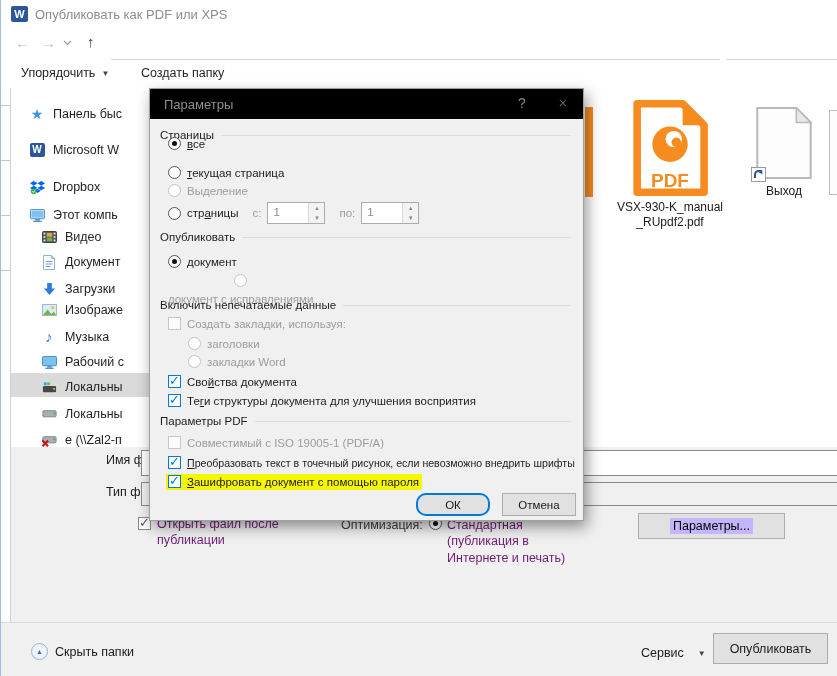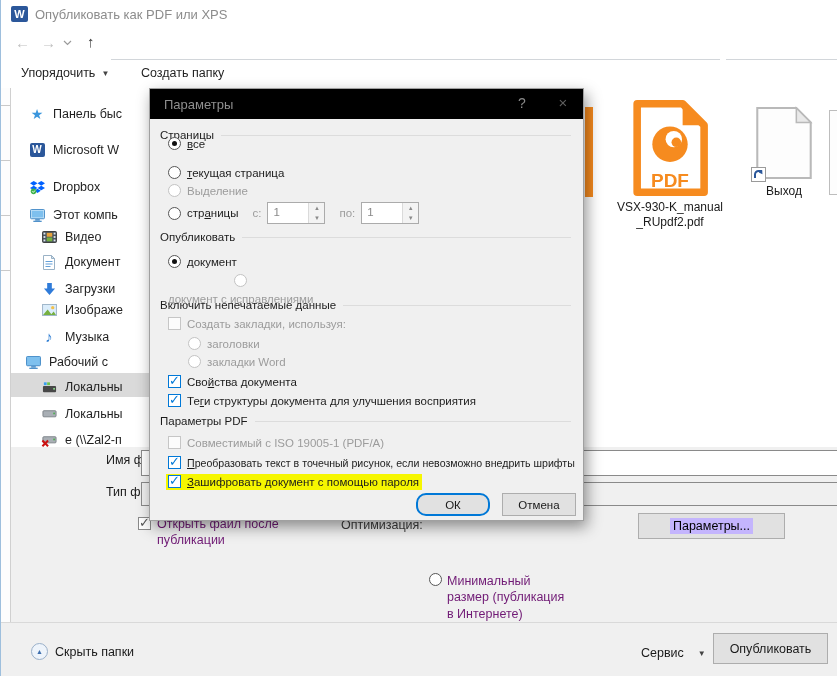--- a/index.html
+++ b/index.html
@@ -316,7 +316,7 @@
     <span class="side-ic note">♪</span>
     <span>Музыка</span>
   </div>
-  <div class="side-row" style="left:24px;top:352px;">
+  <div class="side-row" style="left:40px;top:352px;">
     <span class="side-ic">
       <svg width="15" height="13" viewBox="0 0 16 14">
           <rect x="0.5" y="0.5" width="15" height="10" rx="1" fill="#7ec0ee" stroke="#3f87c5"></rect>

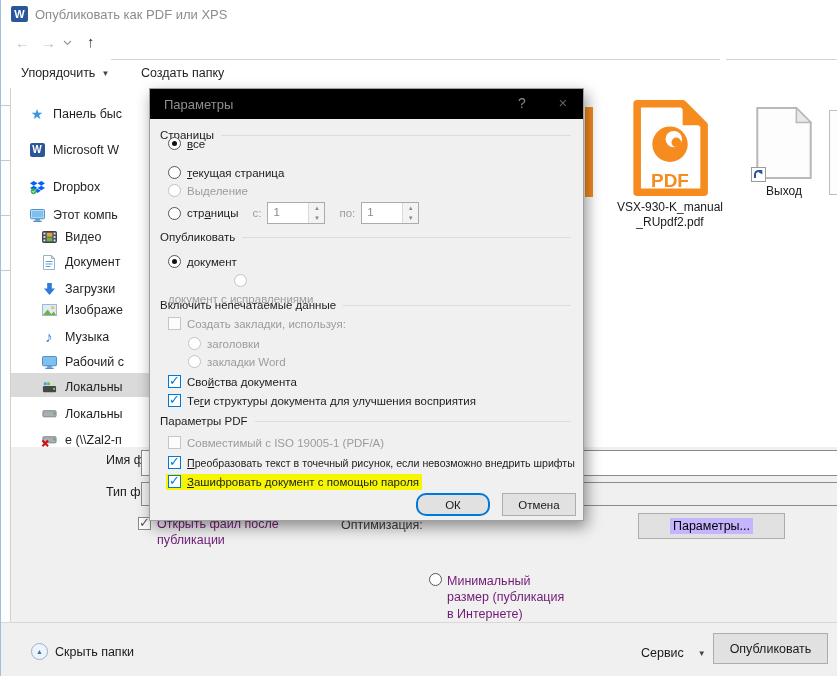--- a/index.html
+++ b/index.html
@@ -368,6 +368,10 @@
       <span class="lbl blue">Открыть файл после публикации</span>
     </div>
     <div class="abs" id="opt-label">Оптимизация:</div>
+    <div class="abs" id="opt-std">
+      <span class="radio checked"></span>
+      <span class="lbl blue">Стандартная (публикация в Интернете и печать)</span>
+    </div>
     <div class="abs" id="opt-min">
       <span class="radio"></span>
       <span class="lbl blue">Минимальный размер (публикация в Интернете)</span>

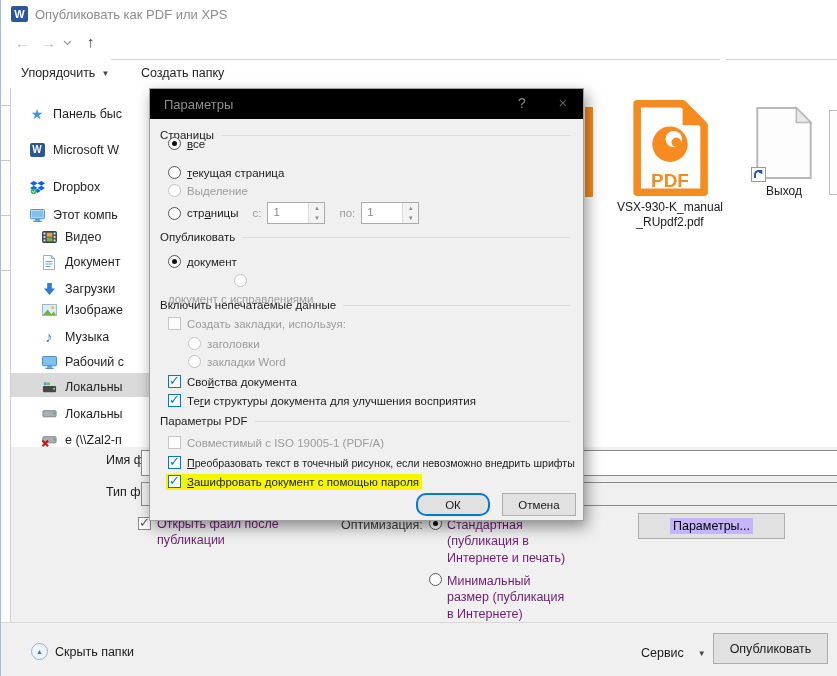--- a/index.html
+++ b/index.html
@@ -372,10 +372,6 @@
       <span class="radio checked"></span>
       <span class="lbl blue">Стандартная (публикация в Интернете и печать)</span>
     </div>
-    <div class="abs" id="opt-min">
-      <span class="radio"></span>
-      <span class="lbl blue">Минимальный размер (публикация в Интернете)</span>
-    </div>
     <div class="abs" id="btn-params">
       <span style="background:#c4b5fd;padding:1px 3px;">Параметры...</span>
     </div>

